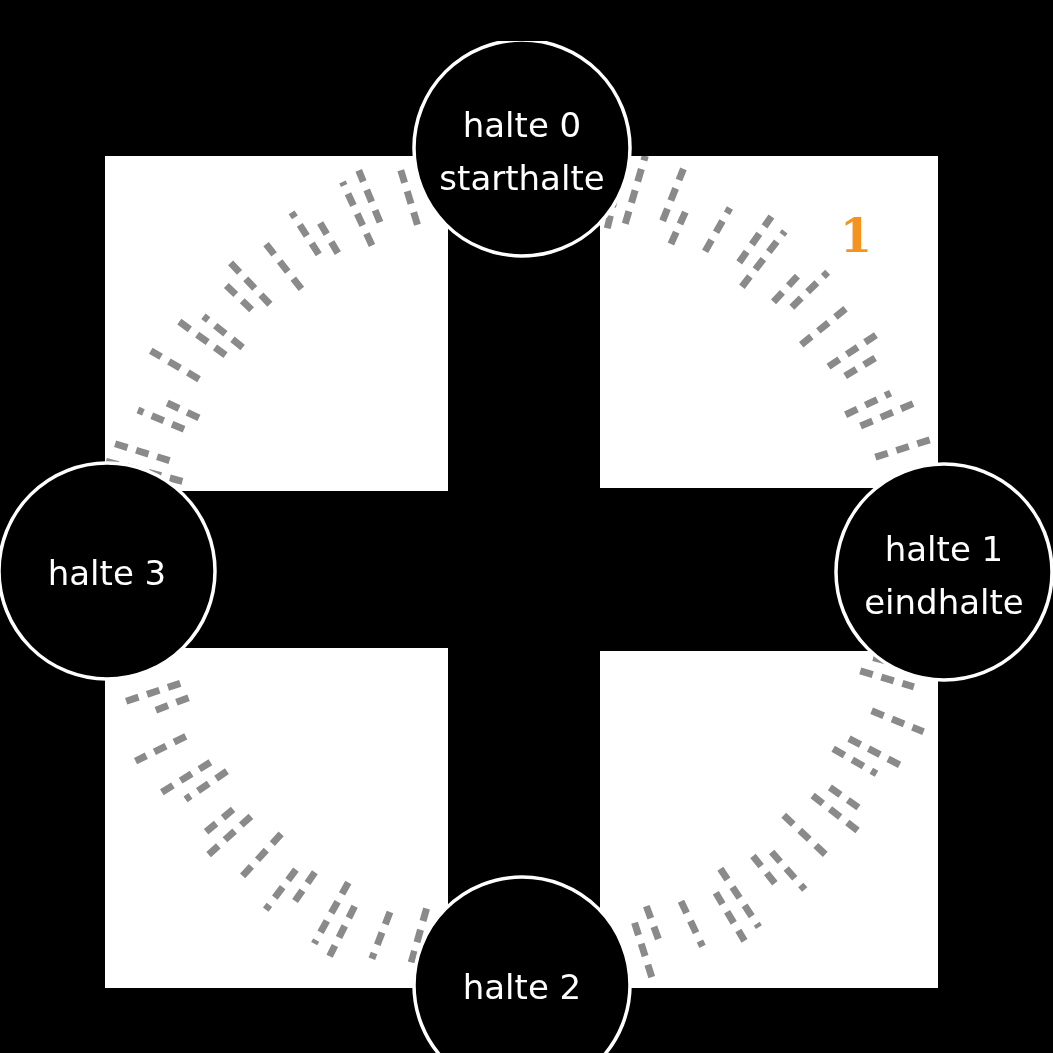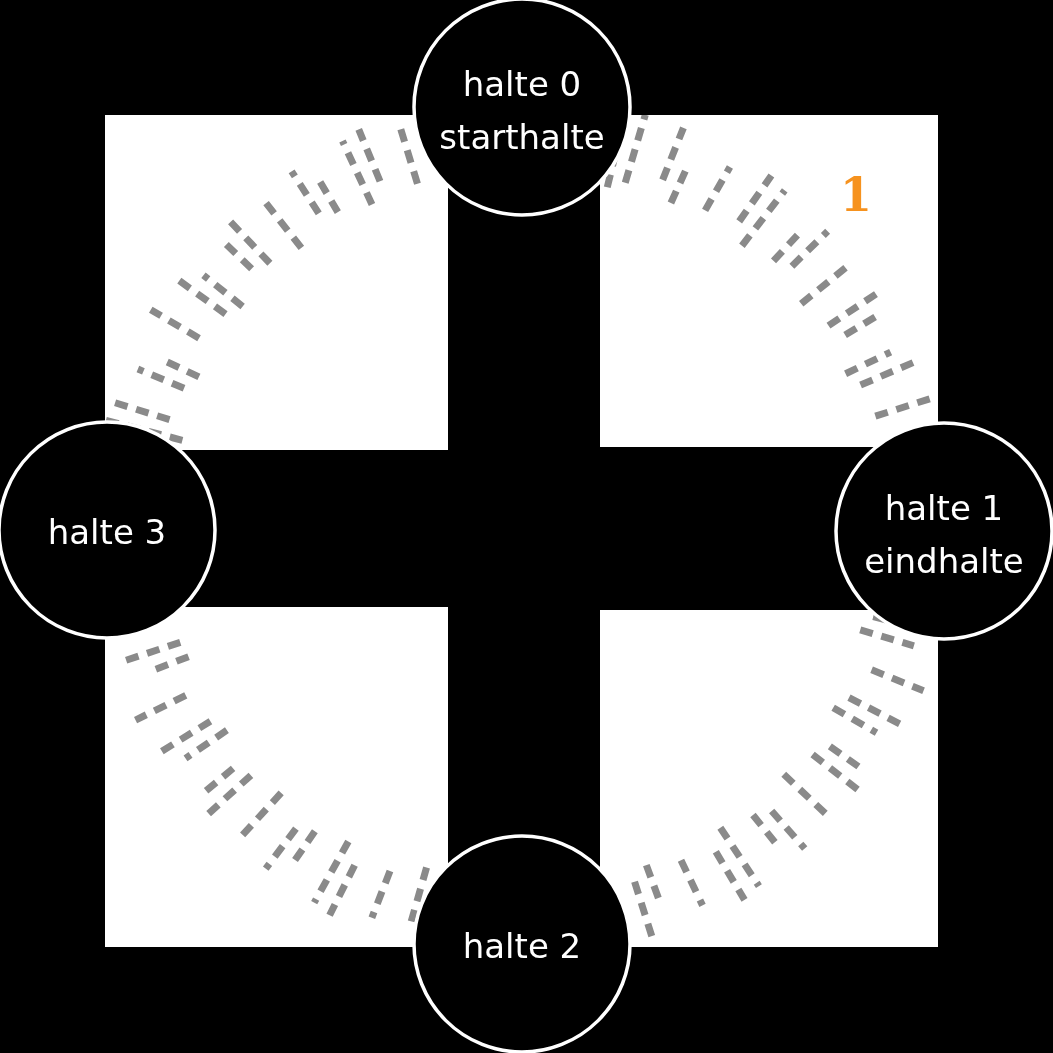--- a/index.html
+++ b/index.html
@@ -16,6 +16,7 @@
     width: 1053px;
     height: 817px;
     background: #8b5cf6;
+    margin-top: 41px;
   }
   svg { display: block; }
   text { user-select: none; }

